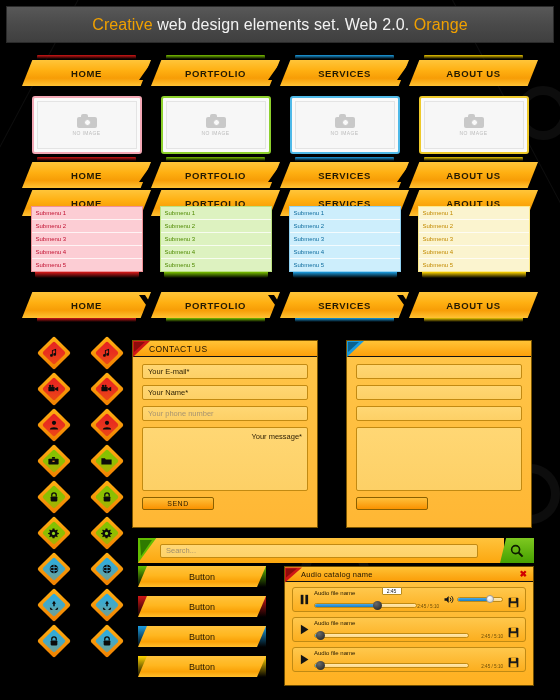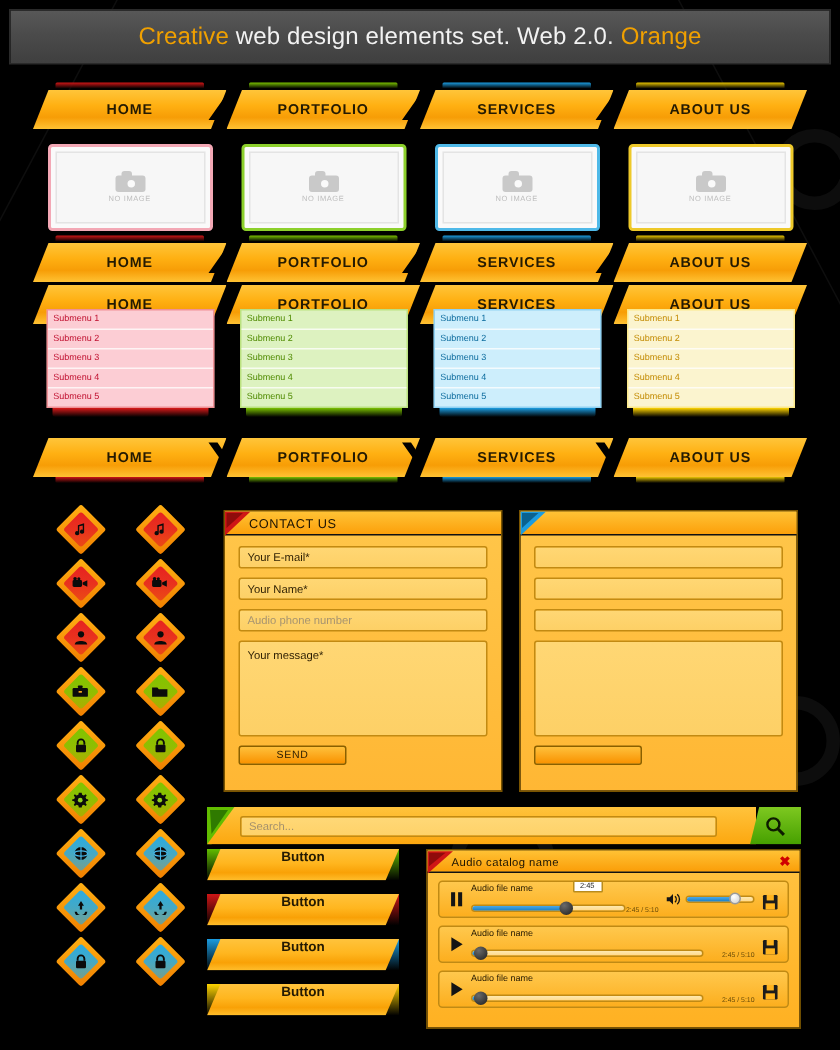--- a/index.html
+++ b/index.html
@@ -654,7 +654,7 @@
     </div>
   </div>
 
-<div class="panel" style="left:149px; top:340px; width:186px; height:188px;">
+<div class="panel" style="left:132px; top:340px; width:186px; height:188px;text-align:right;">
   <div class="panel-head">
     <svg class="corner" viewBox="0 0 17 16">
       <polygon points="0,0 17,0 0,16" fill="#cf1616"></polygon>

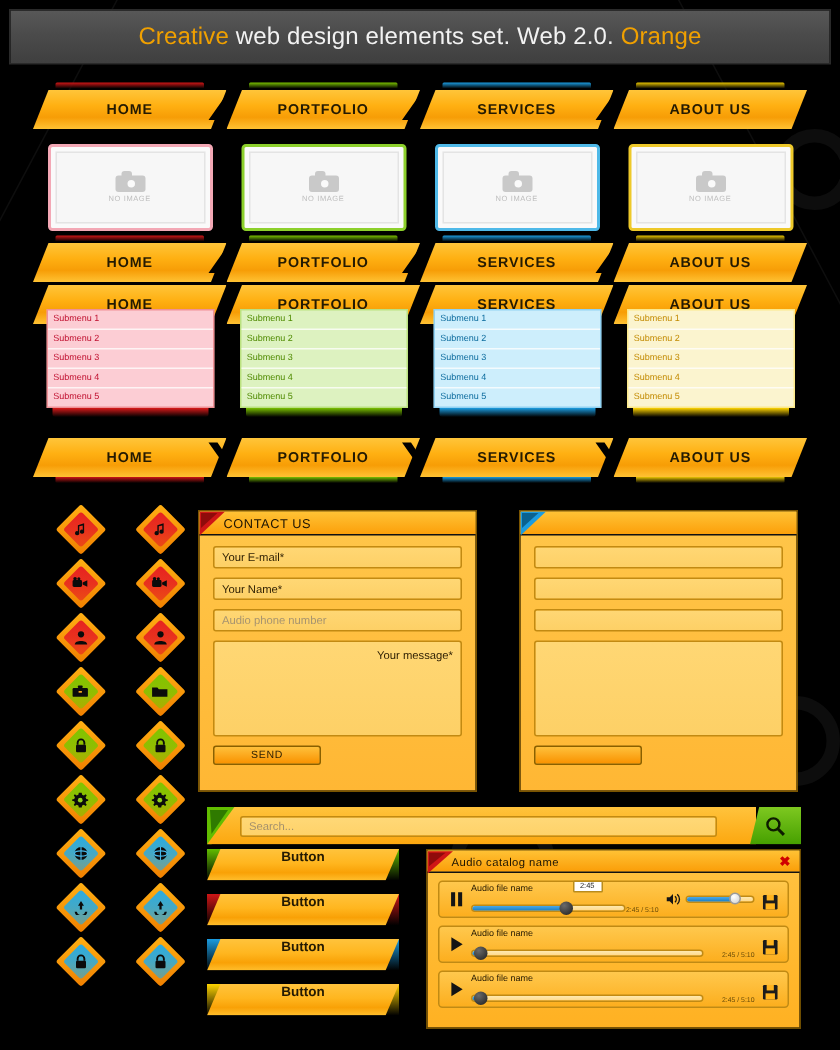--- a/index.html
+++ b/index.html
@@ -670,7 +670,7 @@
         <span>Your Name*</span>
       </div>
     <div class="field ph">
-        <span>Audio phone number</span>
+        <span>Your phone number</span>
       </div>
     <div class="textarea"><span>Your message*</span></div>
     <div class="send-btn">SEND</div>

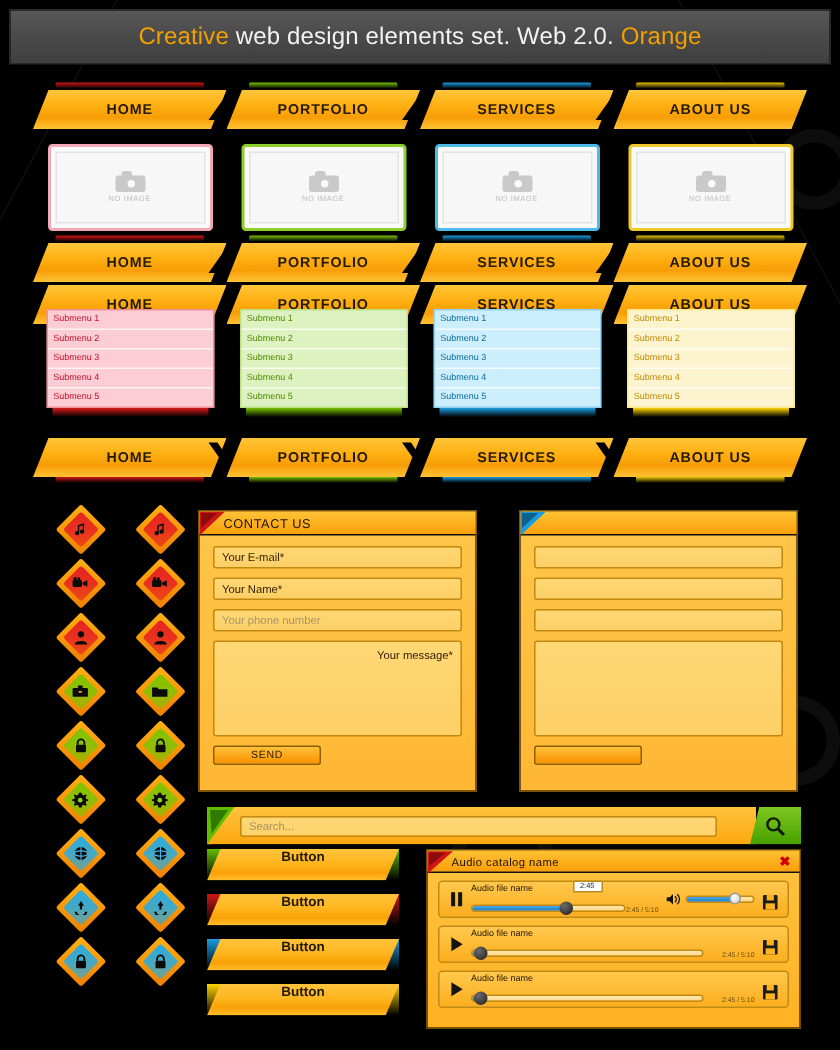--- a/index.html
+++ b/index.html
@@ -142,7 +142,7 @@
     position:absolute; inset:0;
     background:linear-gradient(180deg,#ffc33c 0%,#ffb61f 45%,#f9a106 75%,#ffbe2c 100%);
     clip-path: polygon(7% 0%, 100% 0%, 93% 100%, 0% 100%);
-    display:flex; align-items:flex-start; justify-content:center;font-weight:bold;
+    display:flex; align-items:center; justify-content:center;
   }
   .btn-label { font-size:9px; color:#241a02; }
 

